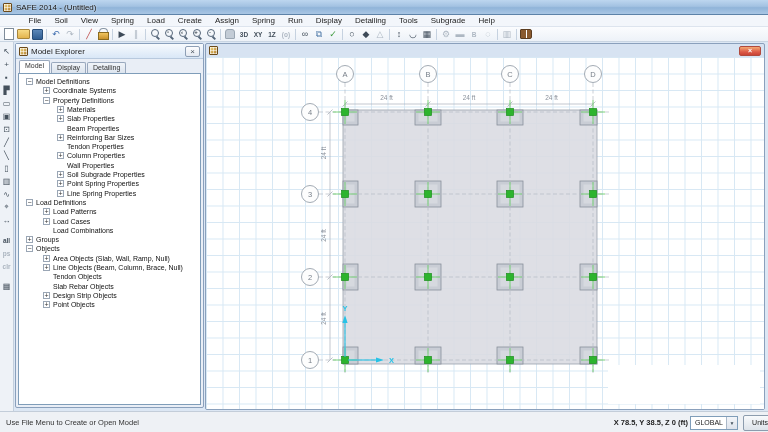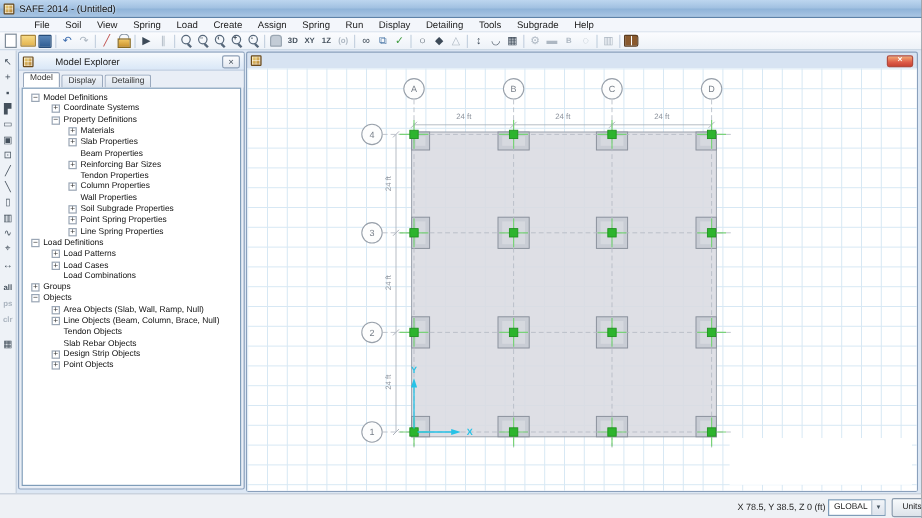--- a/index.html
+++ b/index.html
@@ -57,7 +57,7 @@
   
   .explorer{position:absolute;left:15px;top:1px;width:189px;height:365px;background:#e9eef6;
     border:1px solid #8aa0bc;border-radius:2px;}
-  .exp-title{height:15px;display:flex;align-items:center;gap:18px;padding-left:3px;
+  .exp-title{height:15px;display:flex;align-items:center;gap:3px;padding-left:3px;
     background:linear-gradient(#f7fafd,#d9e7f7);border-bottom:1px solid #b8c9de;font-size:8px;color:#222;}
   .exp-close{margin-left:auto;margin-right:3px;width:15px;height:11px;border:1px solid #8e9fb5;border-radius:2px;
     background:linear-gradient(#fdfdfe,#e4e9f1);font-size:8px;line-height:9px;text-align:center;color:#4a5560;}

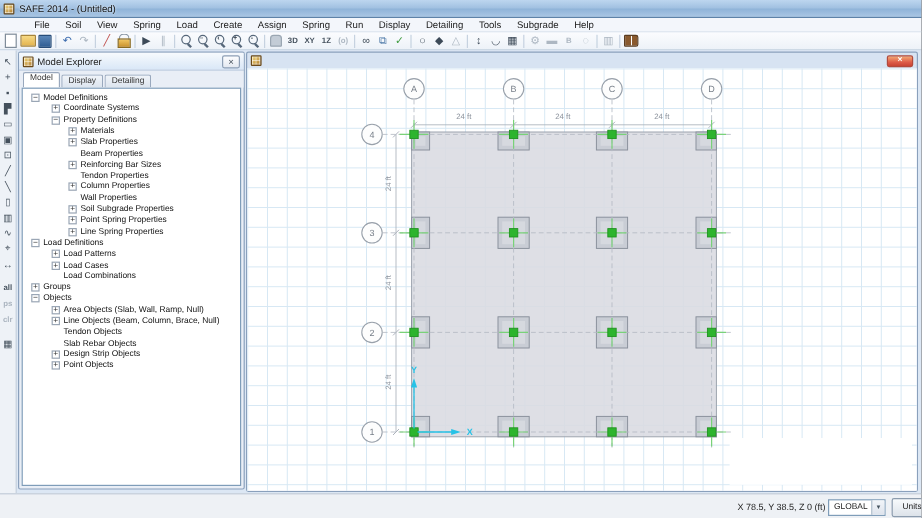--- a/index.html
+++ b/index.html
@@ -543,6 +543,7 @@
   </div>
 
   <div class="statusbar">
+    <span class="status-msg">Use File Menu to Create or Open Model</span>
     <span class="coords">X 78.5, Y 38.5, Z 0  (ft)</span>
     <span class="csys">
       <span>GLOBAL</span>

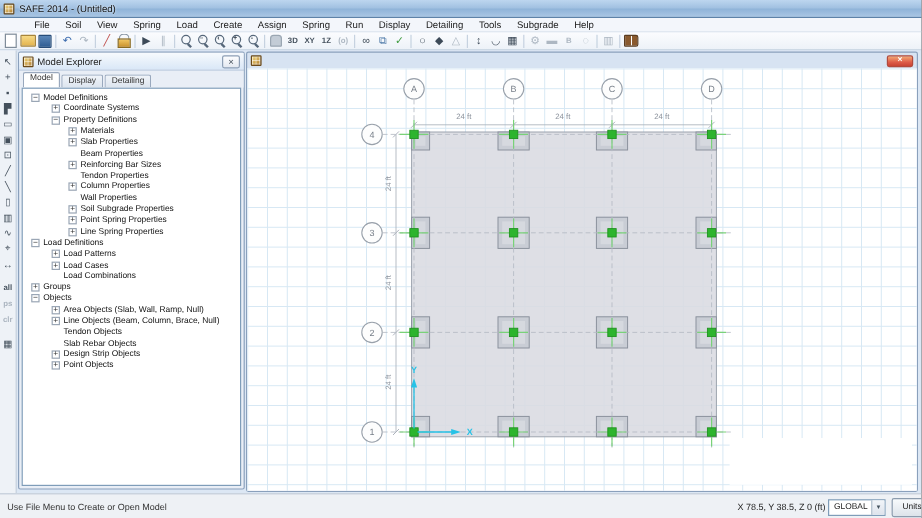--- a/index.html
+++ b/index.html
@@ -87,7 +87,7 @@
   .statusbar{position:absolute;left:0;top:411px;width:768px;height:21px;background:#eef1f5;
     border-top:1px solid #c3cdd9;font-size:7.5px;color:#333;overflow:hidden;}
   .status-msg{position:absolute;left:6px;top:0;line-height:21px;}
-  .coords{position:absolute;right:80px;top:0;line-height:21px;color:#222;}
+  .coords{position:absolute;right:80px;top:0;line-height:21px;color:#222;font-weight:bold;}
   .csys{position:absolute;left:690px;top:3.5px;width:48px;height:14px;background:#fff;
     border:1px solid #7f9db9;font-size:7px;line-height:12px;padding-left:4px;color:#222;}
   .dd-arrow{position:absolute;right:0;top:0;width:11px;height:12px;background:linear-gradient(#f2f5f9,#dde3ec);

